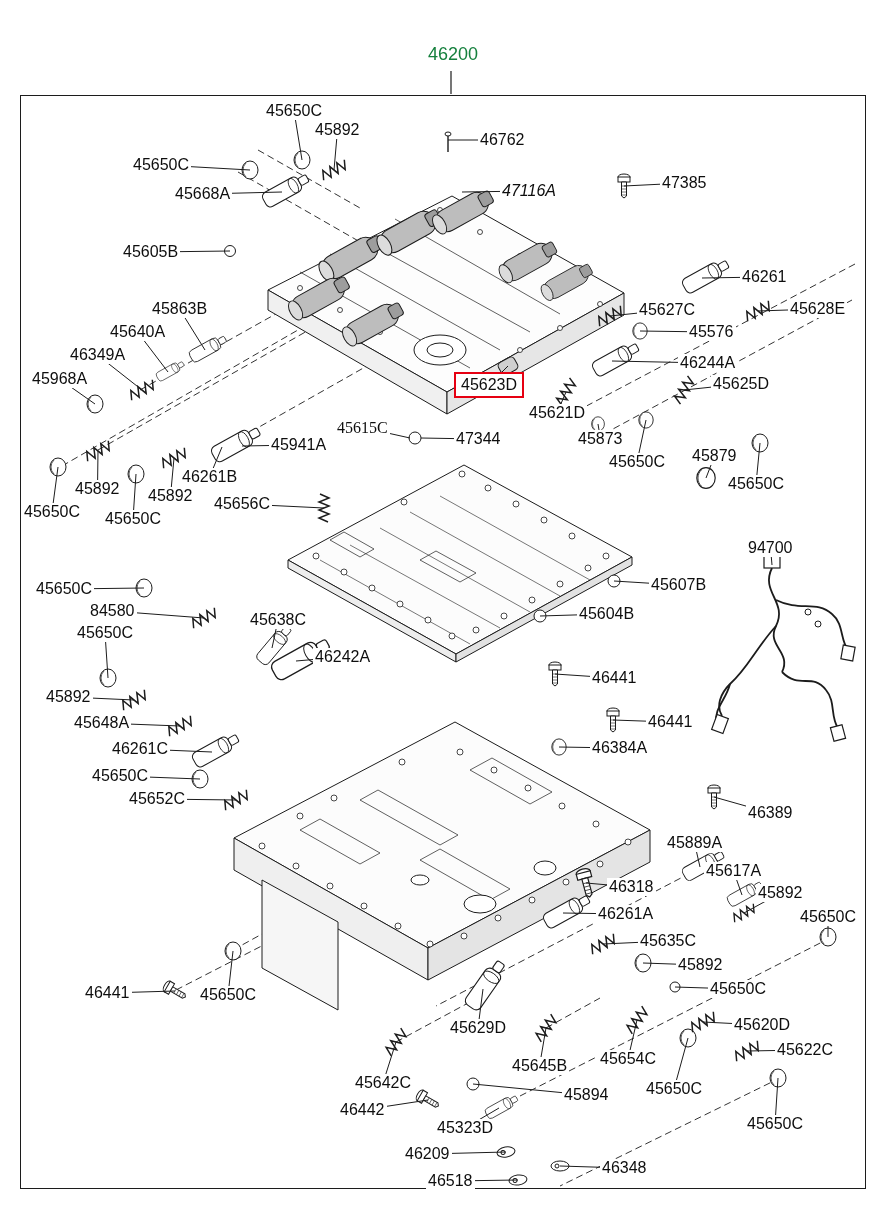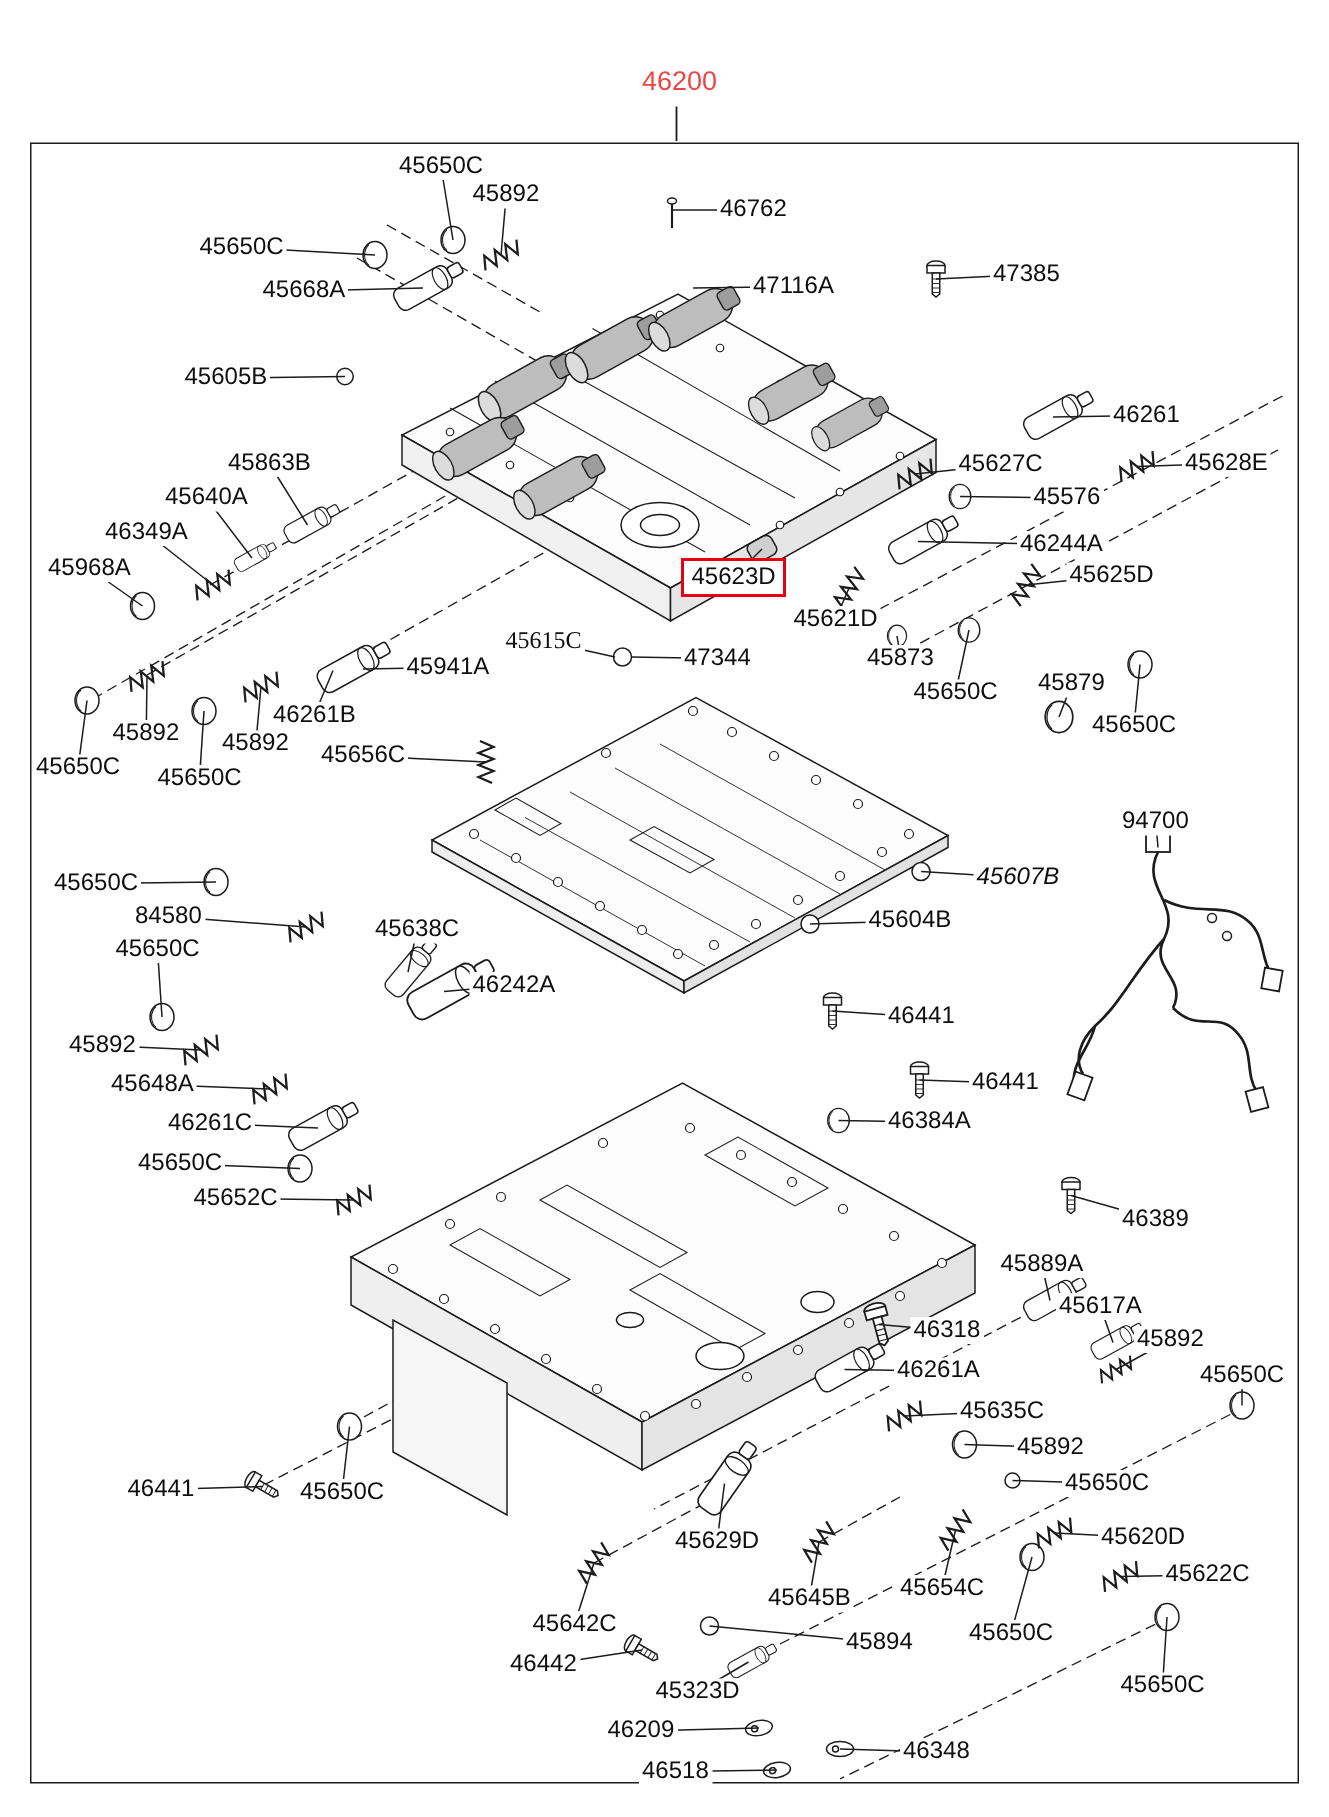--- a/index.html
+++ b/index.html
@@ -15,7 +15,7 @@
               background:#fff;padding:0 2px;white-space:nowrap;cursor:pointer;}
   .part-label.hl{border:2.4px solid #e60012;padding:2px 5px;font-weight:400;}
   .assembly-title{position:absolute;left:406px;top:44px;width:94px;text-align:center;
-                  font-size:18px;color:#ef4444;z-index:3;background:#fff;}
+                  font-size:18px;color:#15803d;z-index:3;background:#fff;}
 </style>
 </head>
 <body>

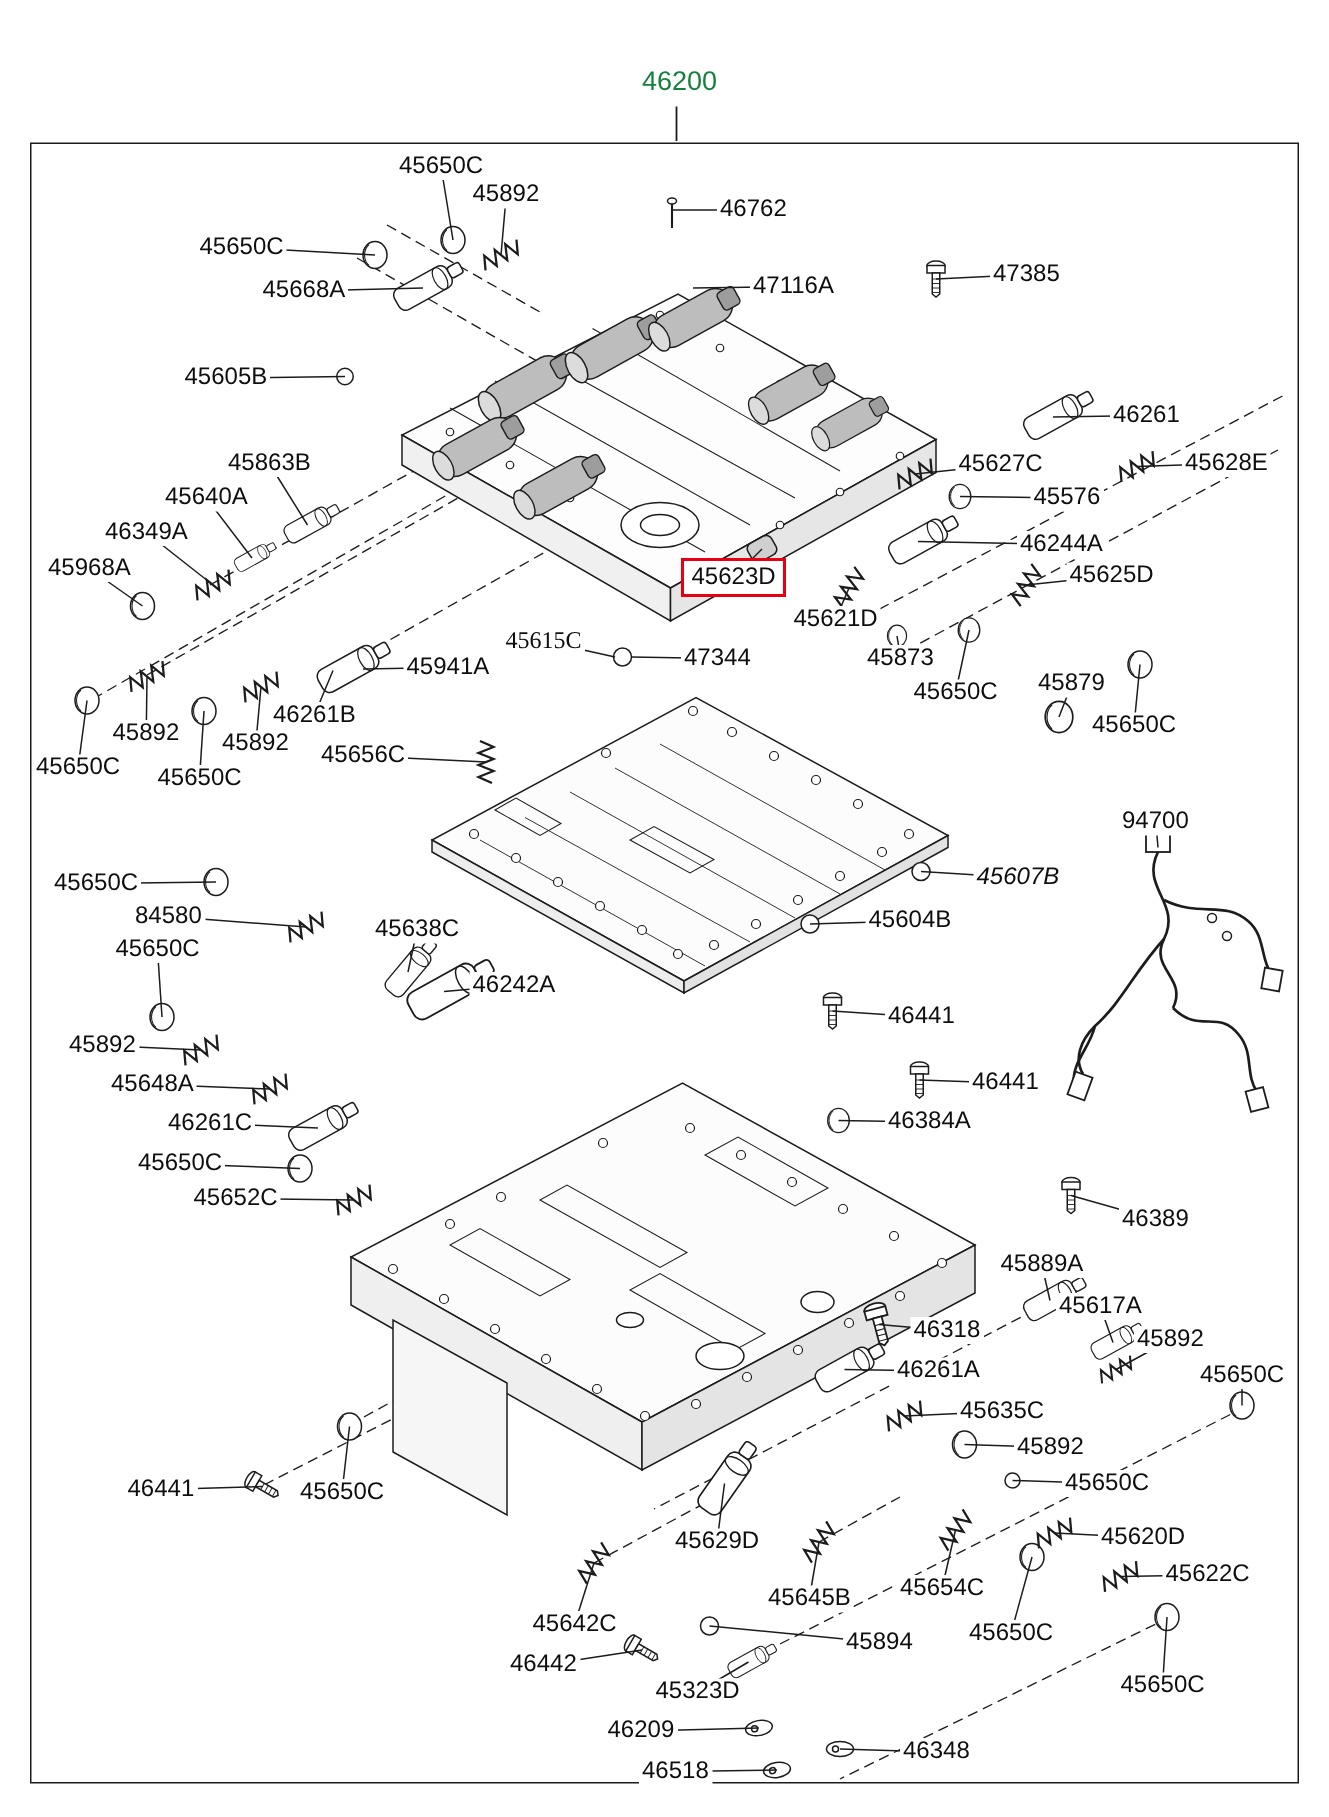--- a/index.html
+++ b/index.html
@@ -354,7 +354,7 @@
       <div class="part-label" style="left: 478px; top: 131px;">46762</div>
       <div class="part-label" style="left: 131px; top: 156px;">45650C</div>
       <div class="part-label" style="left: 173px; top: 185px;">45668A</div>
-      <div class="part-label" style="left: 500px; top: 182px;">47116A</div>
+      <div class="part-label" style="left: 500px; top: 182px; font-style: italic;">47116A</div>
       <div class="part-label" style="left: 660px; top: 174px;">47385</div>
       <div class="part-label" style="left: 121px; top: 243px;">45605B</div>
       <div class="part-label" style="left: 740px; top: 268px;">46261</div>

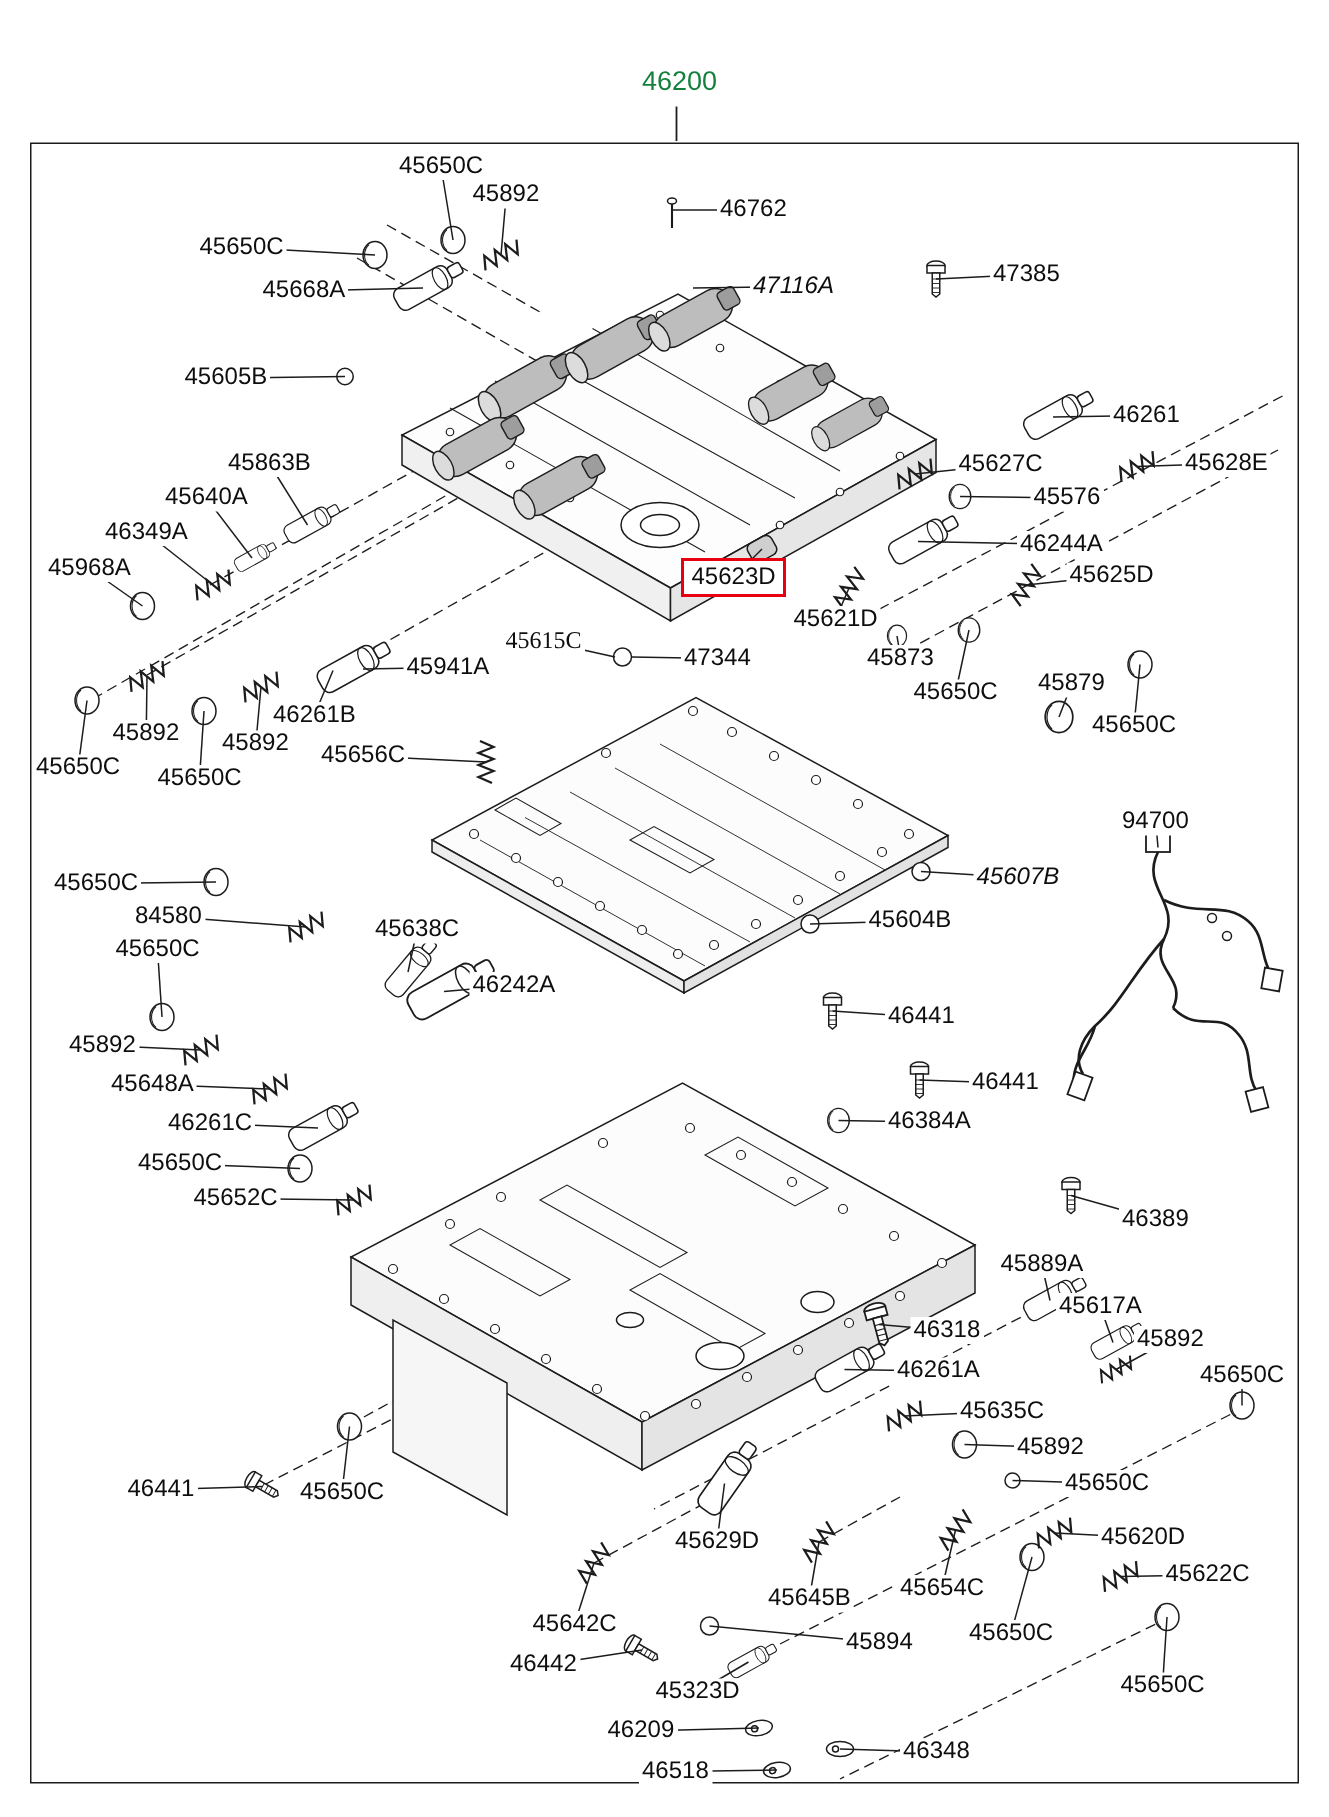--- a/index.html
+++ b/index.html
@@ -384,7 +384,7 @@
       <div class="part-label" style="left: 212px; top: 495px;">45656C</div>
       <div class="part-label" style="left: 746px; top: 539px;">94700</div>
       <div class="part-label" style="left: 34px; top: 580px;">45650C</div>
-      <div class="part-label" style="left: 649px; top: 576px; font-style: italic;">45607B</div>
+      <div class="part-label" style="left: 649px; top: 576px;">45607B</div>
       <div class="part-label" style="left: 88px; top: 602px;">84580</div>
       <div class="part-label" style="left: 577px; top: 605px;">45604B</div>
       <div class="part-label" style="left: 75px; top: 624px;">45650C</div>

